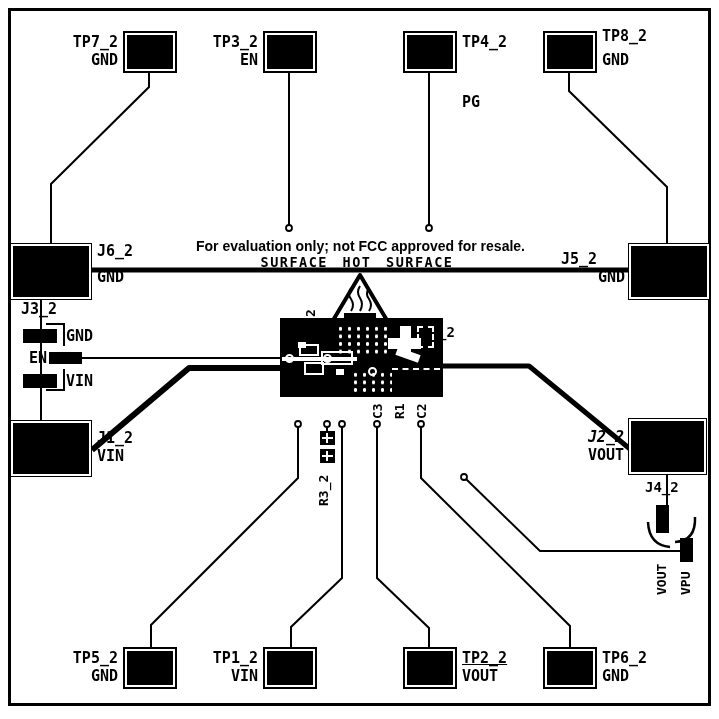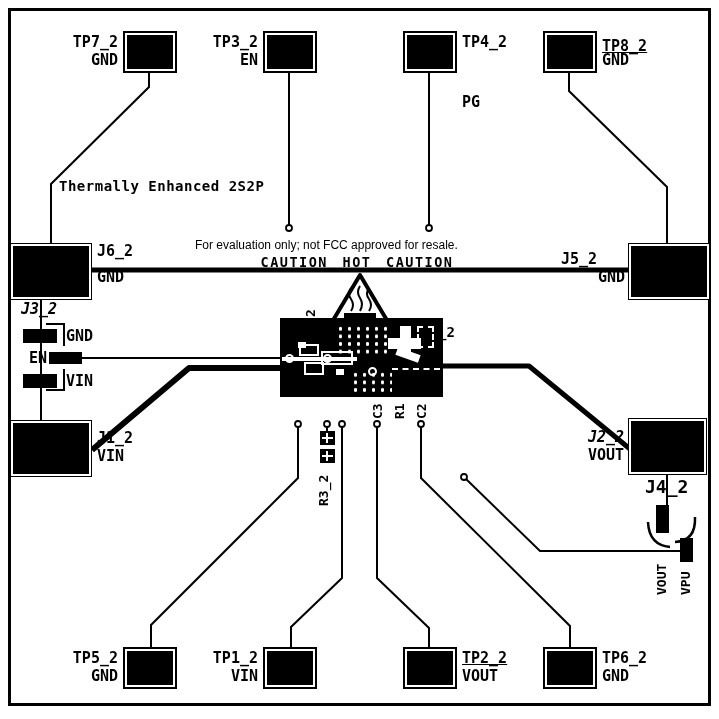--- a/index.html
+++ b/index.html
@@ -164,7 +164,7 @@
   <div class="lbl r" style="left:180px;top:52px;width:78px;">EN</div>
   <div class="lbl" style="left:462px;top:34px;text-align:right;">TP4_2</div>
   <div class="lbl" style="left:462px;top:52px;margin-top:42px;">PG</div>
-  <div class="lbl" style="left:602px;top:38px;text-decoration:underline;">TP8_2</div>
+  <div class="lbl" style="left:602px;top:28px;">TP8_2</div>
   <div class="lbl" style="left:602px;top:52px;">GND</div>
 
   <div class="lbl r" style="left:40px;top:650px;width:78px;">TP5_2</div>

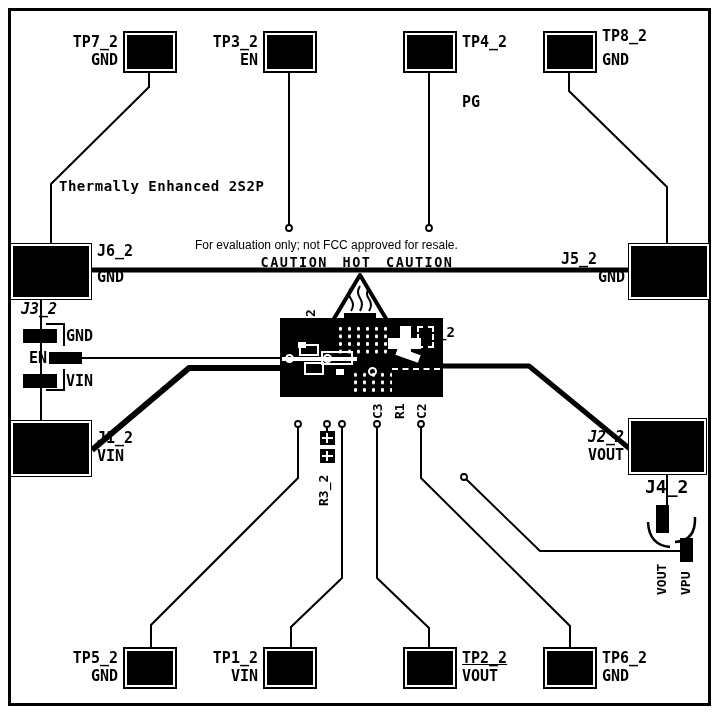--- a/index.html
+++ b/index.html
@@ -201,7 +201,6 @@
   <div class="vlbl" style="left:303px;top:317px;">2</div>
   <div class="lbl-sm" style="left:438px;top:325px;font-size:14px;">_2</div>
 
-  <div class="thermal" style="left:59px;top:178px;">Thermally Enhanced 2S2P</div>
   <div class="note-sans" style="left:195px;top:238px;width:330px;">For evaluation only; not FCC approved for resale.</div>
   <div class="caution" style="left:257px;top:254px;width:200px;">CAUTION HOT CAUTION</div>
 

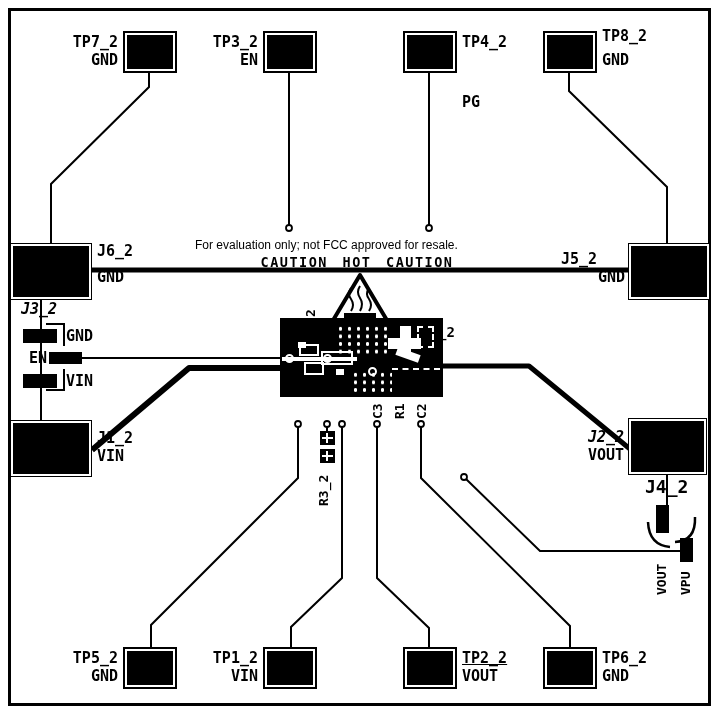--- a/index.html
+++ b/index.html
@@ -17,7 +17,7 @@
   .pad-j .core{width:100%;height:100%;background:#000;}
   .blk{position:absolute;background:#000;}
   .note-sans{position:absolute;font-family:"Liberation Sans", sans-serif;
-             font-weight:normal;font-size:12px;text-align:left;}
+             font-weight:bold;font-size:14px;text-align:right;}
   .caution{position:absolute;font-weight:bold;font-size:13.5px;letter-spacing:1.5px;
            word-spacing:5px;text-align:center;}
   .thermal{position:absolute;font-weight:bold;font-size:14px;letter-spacing:0.5px;}

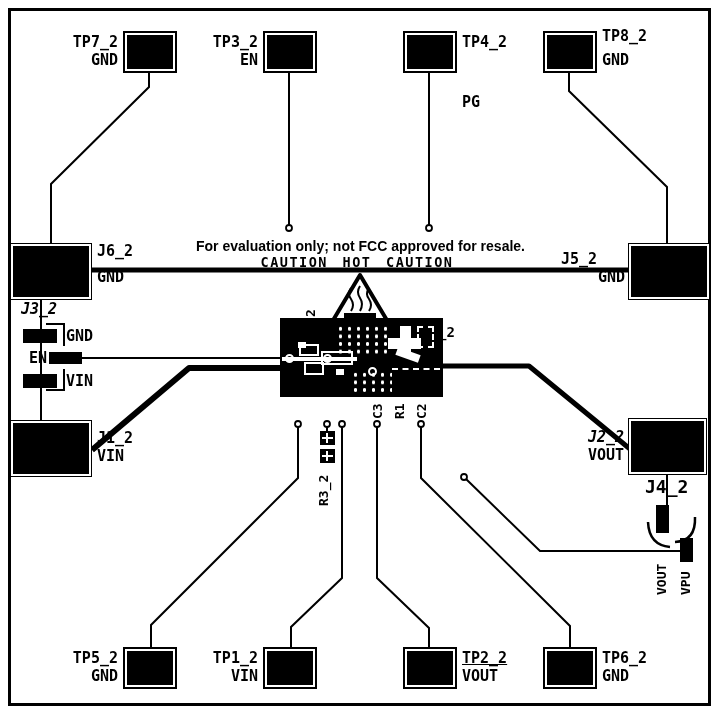--- a/index.html
+++ b/index.html
@@ -202,7 +202,7 @@
   <div class="lbl-sm" style="left:438px;top:325px;font-size:14px;">_2</div>
 
   <div class="note-sans" style="left:195px;top:238px;width:330px;">For evaluation only; not FCC approved for resale.</div>
-  <div class="caution" style="left:257px;top:254px;width:200px;">CAUTION HOT CAUTION</div>
+  <div class="caution" style="left:257px;top:254px;width:200px;">SURFACE HOT SURFACE</div>
 
 </div>
 

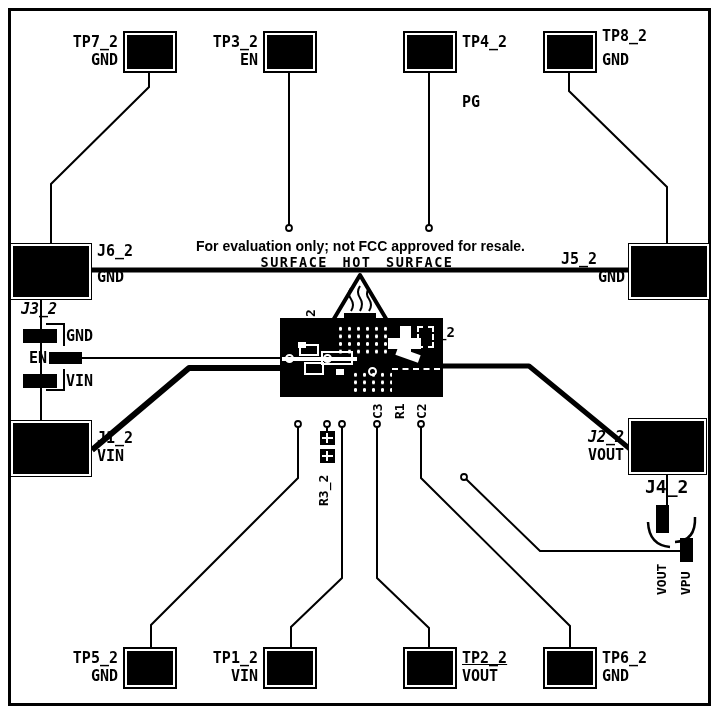--- a/index.html
+++ b/index.html
@@ -185,7 +185,7 @@
   <div class="lbl r" style="left:546px;top:429px;width:78px;font-style:italic;">J2_2</div>
   <div class="lbl r" style="left:546px;top:447px;width:78px;">VOUT</div>
 
-  <div class="lbl" style="left:21px;top:301px;font-style:italic;">J3_2</div>
+  <div class="lbl" style="left:21px;top:301px;">J3_2</div>
   <div class="lbl" style="left:66px;top:328px;">GND</div>
   <div class="lbl r" style="left:9px;top:350px;width:38px;">EN</div>
   <div class="lbl" style="left:66px;top:373px;">VIN</div>

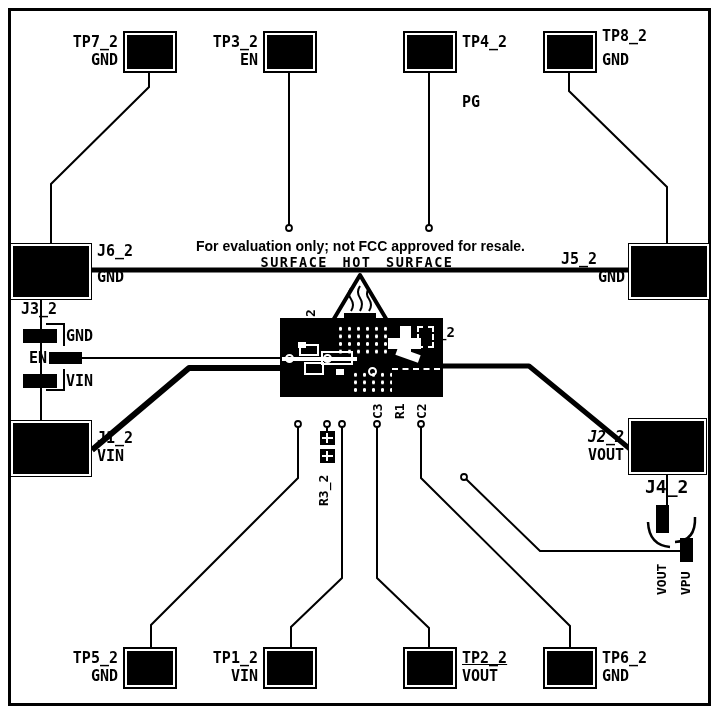--- a/index.html
+++ b/index.html
@@ -190,7 +190,7 @@
   <div class="lbl r" style="left:9px;top:350px;width:38px;">EN</div>
   <div class="lbl" style="left:66px;top:373px;">VIN</div>
 
-  <div class="lbl-sm" style="left:645px;top:480px;font-size:18px;">J4_2</div>
+  <div class="lbl-sm" style="left:645px;top:480px;font-size:14px;">J4_2</div>
   <div class="vlbl" style="left:654px;top:595px;">VOUT</div>
   <div class="vlbl" style="left:678px;top:595px;">VPU</div>
 

